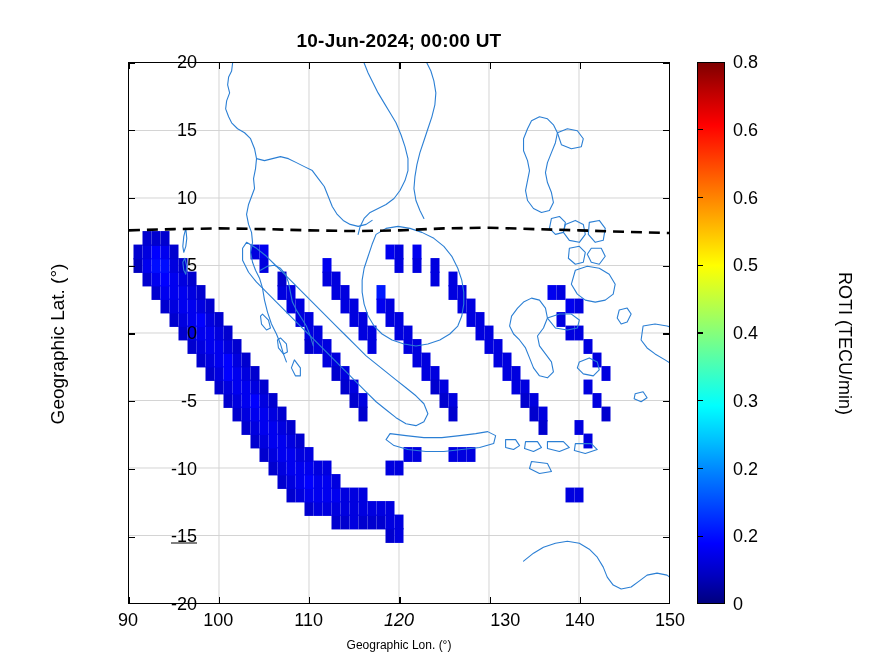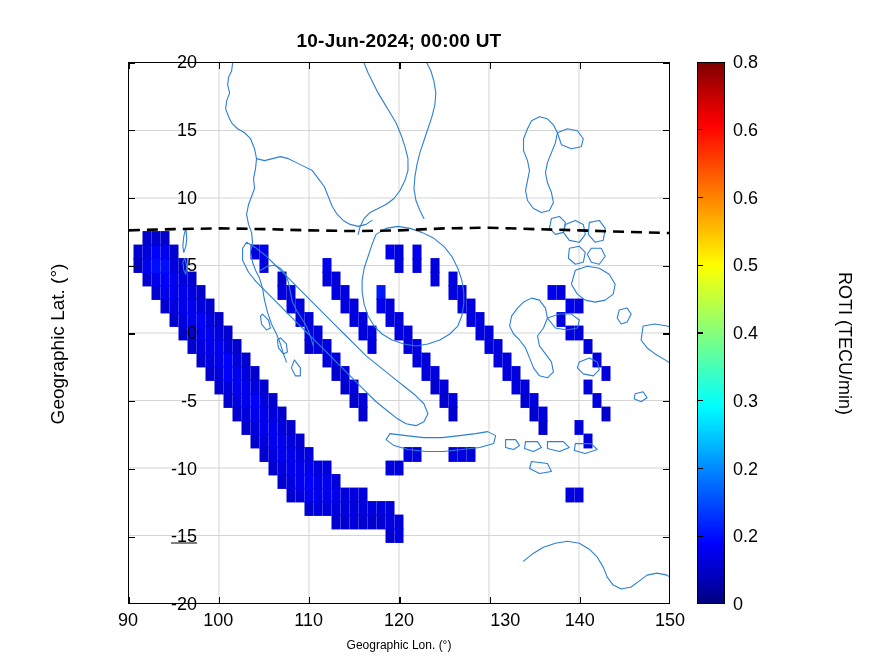--- a/index.html
+++ b/index.html
@@ -459,7 +459,7 @@
     <div class="xlab" style="left: 128px;">90</div>
     <div class="xlab" style="left: 218.333px; text-align: right;">100</div>
     <div class="xlab" style="left: 308.667px;">110</div>
-    <div class="xlab" style="left: 399px;">120</div>
+    <div class="xlab" style="left: 399px; font-style: italic;">120</div>
     <div class="xlab" style="left: 489.333px; margin-left: 16px;">130</div>
     <div class="xlab" style="left: 579.667px;">140</div>
     <div class="xlab" style="left: 670px;">150</div>

